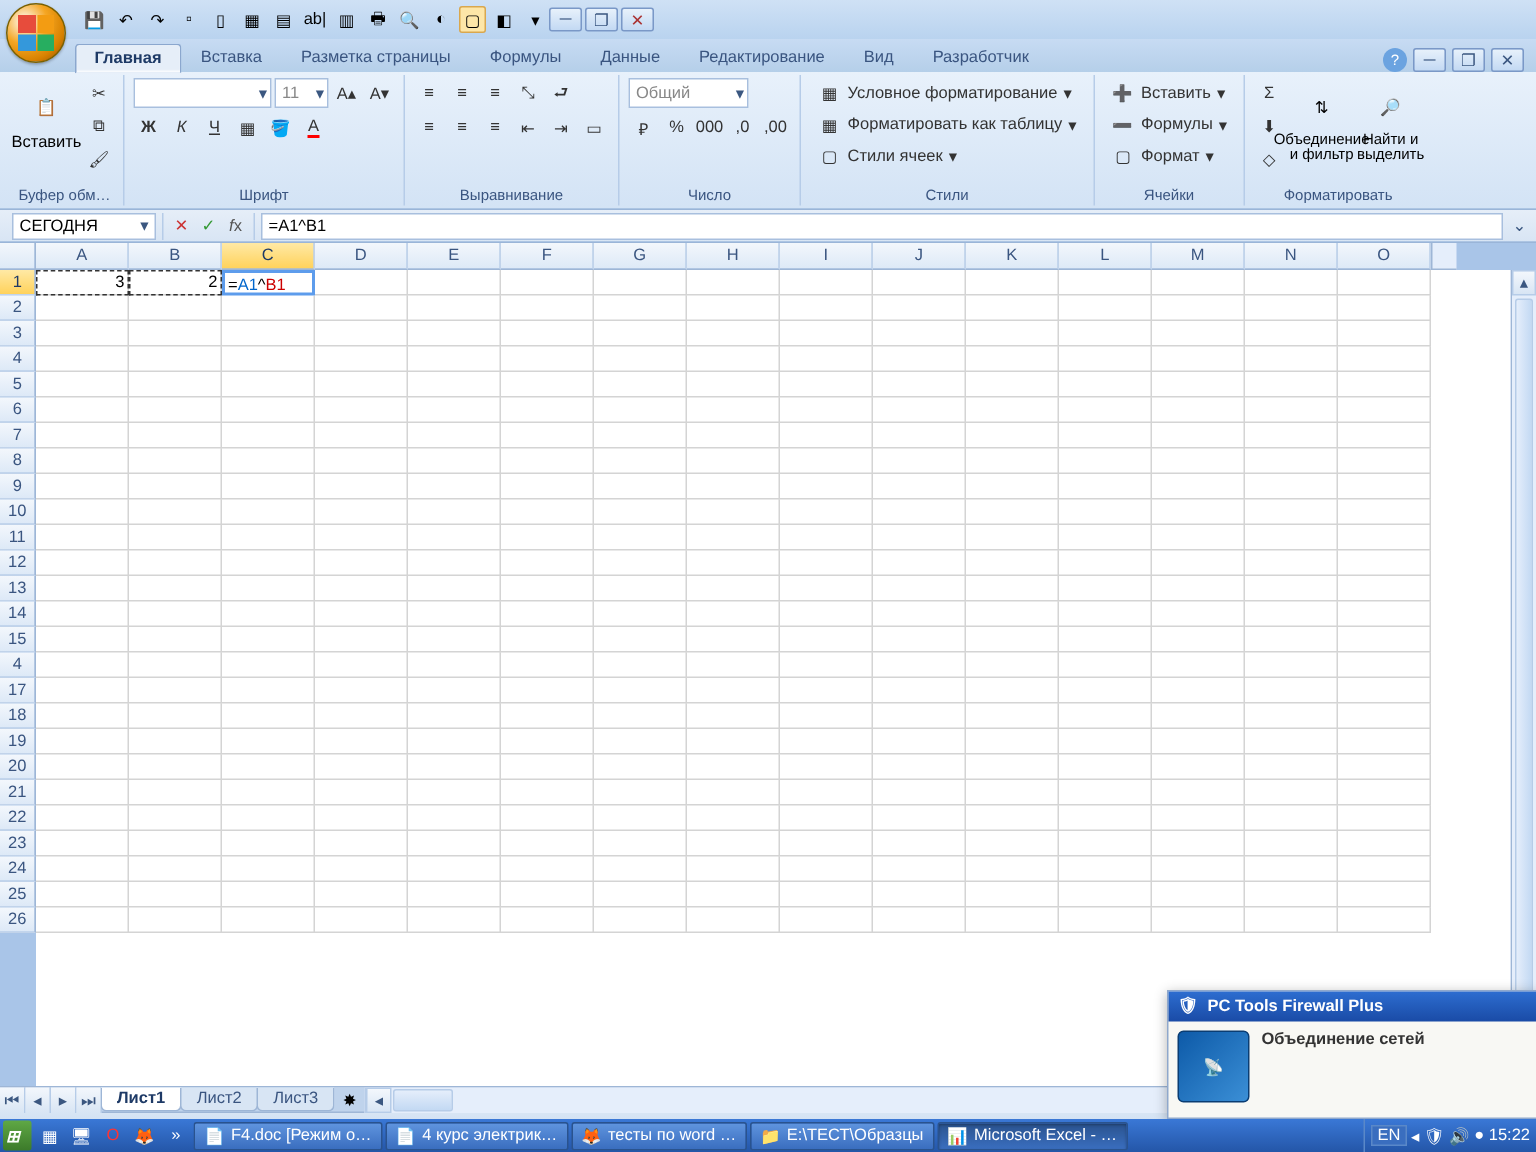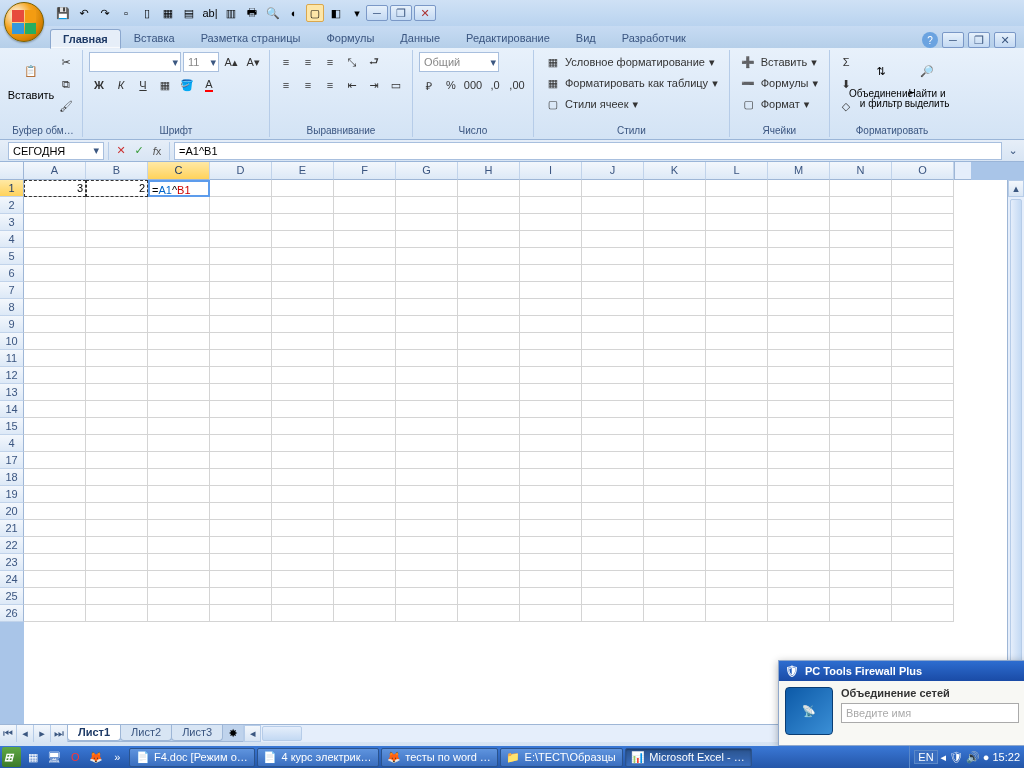--- a/index.html
+++ b/index.html
@@ -83,7 +83,7 @@
 .fw-title { height: 20px; background: linear-gradient(#2d6dd0,#1a4ba6); color: #fff; font-weight: bold; padding: 0 6px; line-height: 20px; display: flex; gap: 6px; align-items: center; }
 .fw-body { display: flex; gap: 8px; padding: 6px; }
 .fw-icon { width: 48px; height: 48px; background: linear-gradient(135deg,#0d5aa8,#3b8fd6); border: 1px solid #0a3d73; border-radius: 4px; display: flex; align-items: center; justify-content: center; color: #fff; }
-.fw-body-right { flex: 1; display: flex; flex-direction: column; gap: 4px; }
+.fw-body-right { flex: 1; display: flex; flex-direction: row; gap: 4px; }
 .fw-msg { font-weight: bold; color: #333; }
 .fw-input { height: 20px; border: 1px solid #aaa; background: #fff; padding: 0 4px; color: #aaa; line-height: 18px; }
 

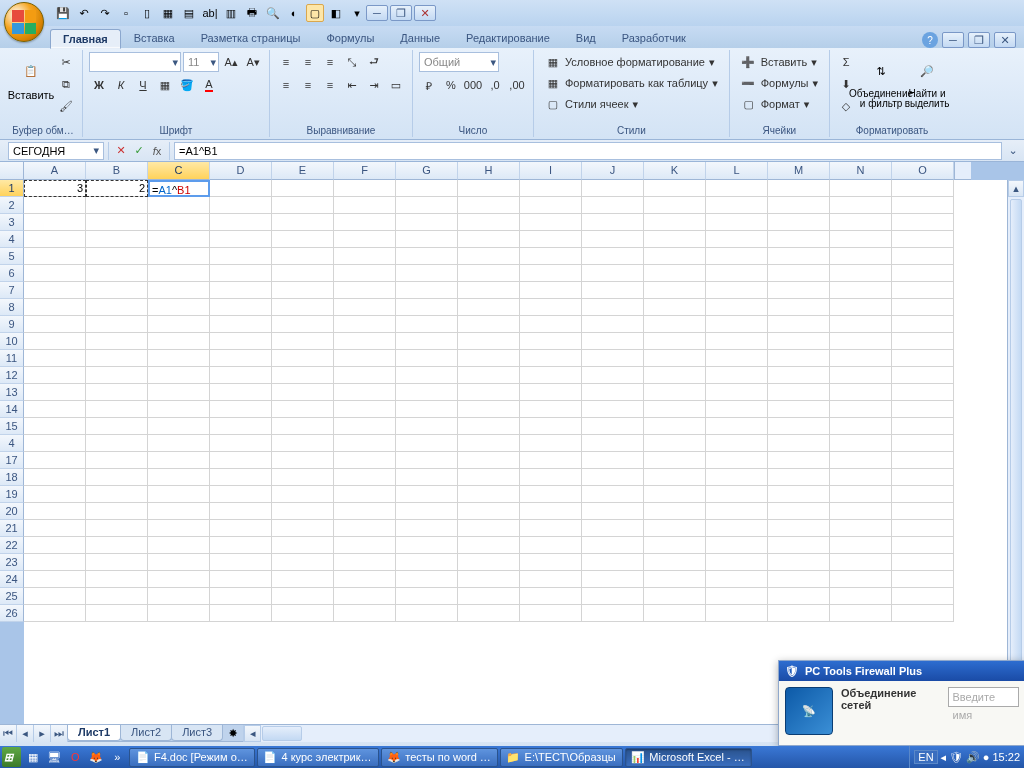--- a/index.html
+++ b/index.html
@@ -853,7 +853,6 @@
     <div class="fw-icon">📡</div>
     <div class="fw-body-right">
       <div class="fw-msg">Объединение сетей</div>
-      <div class="fw-input">Введите имя</div>
     </div>
   </div>
 </div>

